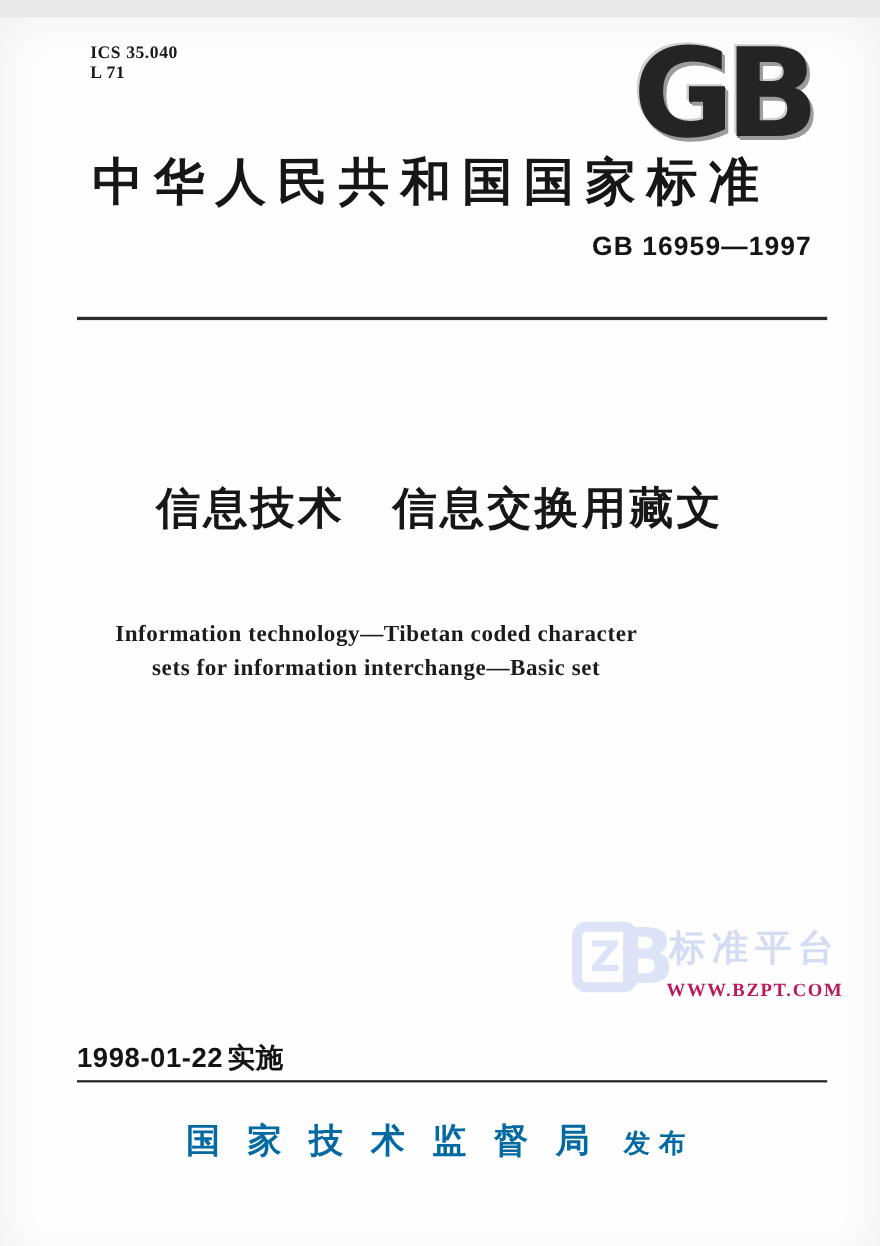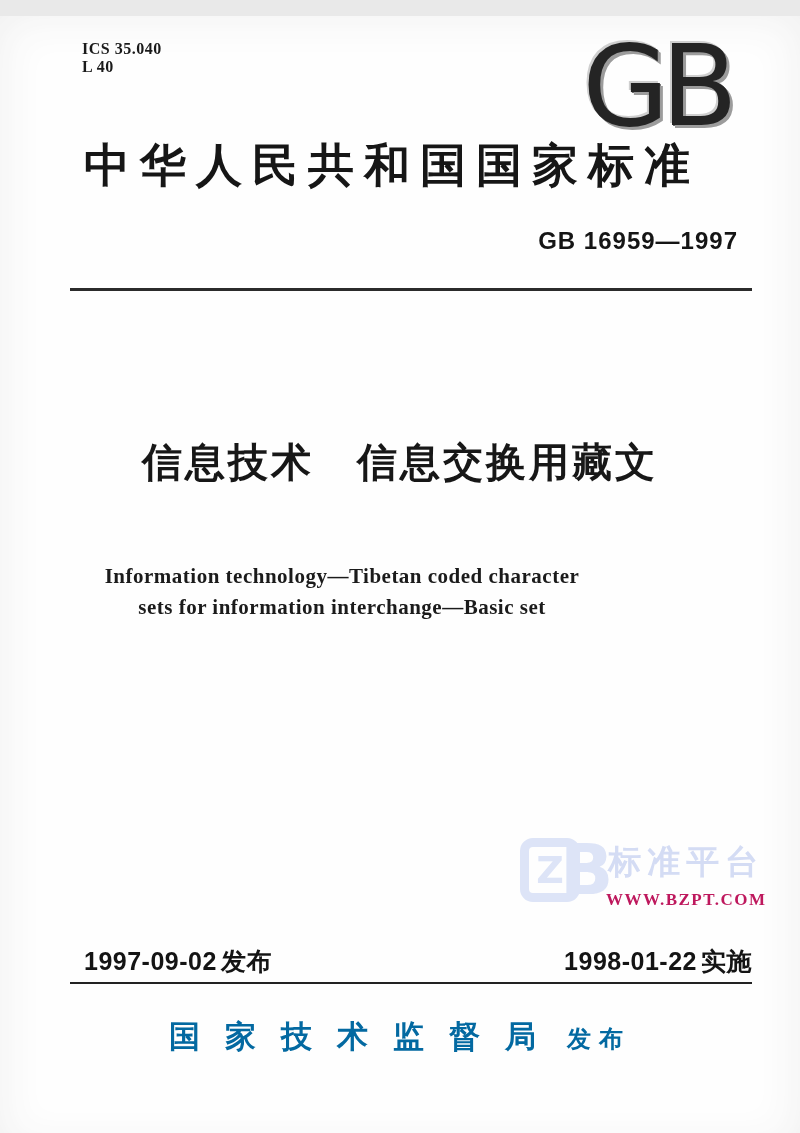--- a/index.html
+++ b/index.html
@@ -133,7 +133,7 @@
 
   <div class="ics-block">
     <div>ICS 35.040</div>
-    <div>L 40</div>
+    <div>L 71</div>
   </div>
 
   <div class="gb-logo">

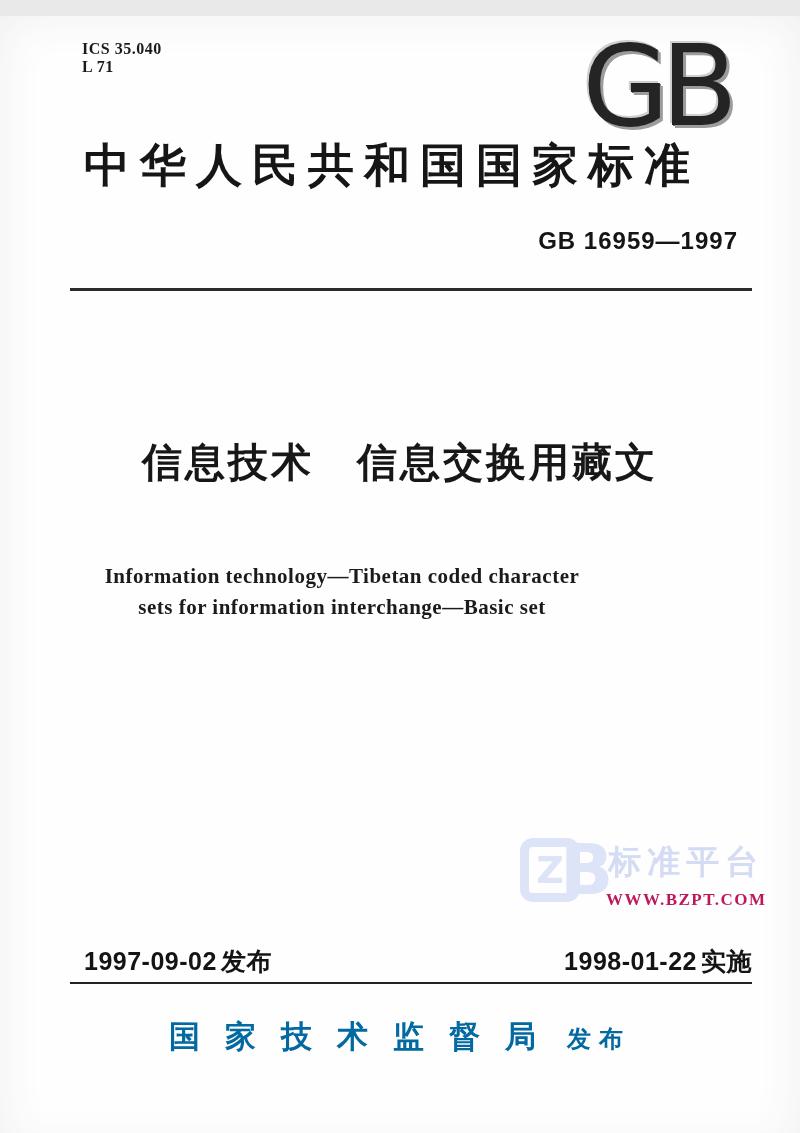--- a/index.html
+++ b/index.html
@@ -29,7 +29,7 @@
   }
   .gb-logo-text{
     font-family:"DejaVu Sans","Liberation Sans",sans-serif;
-    font-weight:400;font-size:112px;line-height:104px;
+    font-weight:700;font-size:112px;line-height:104px;
     letter-spacing:-8px;color:#242424;
     text-shadow:3px 3px 0 #9c9c9c,-2px -2px 0 #cfcfcf,1px 1px 0 #6e6e6e;
   }

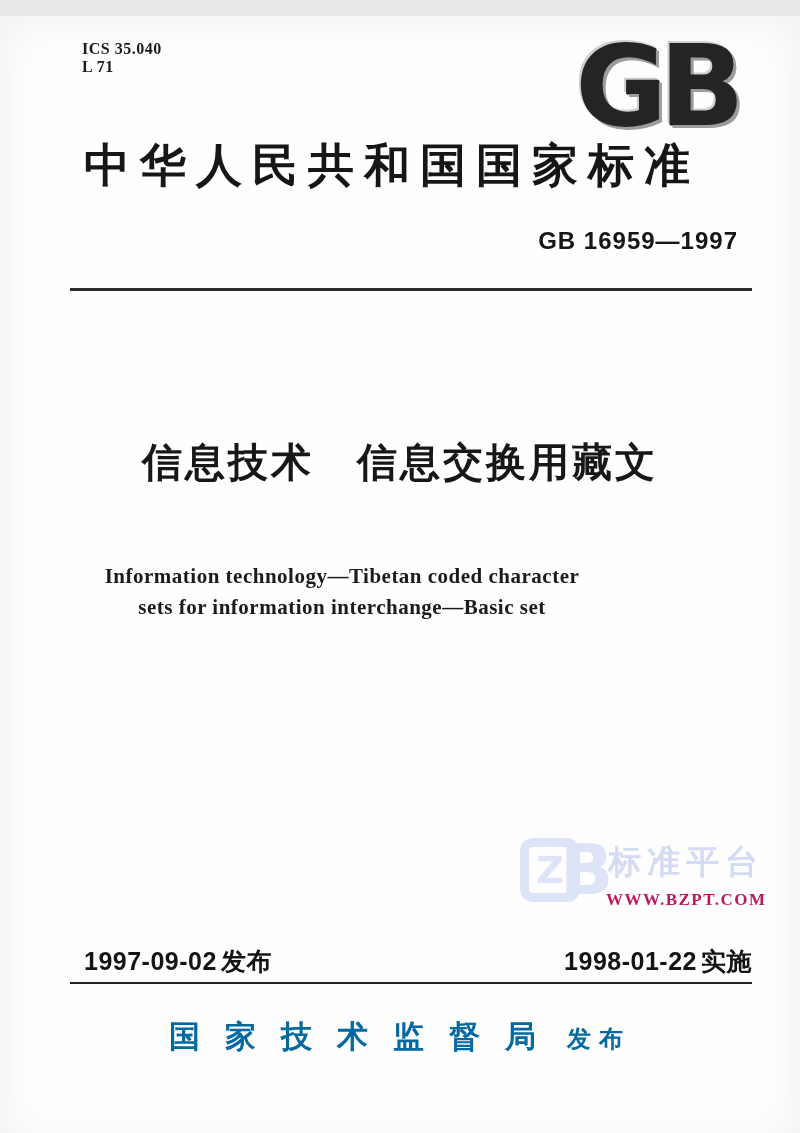--- a/index.html
+++ b/index.html
@@ -43,7 +43,7 @@
   }
 
   .standard-number{
-    position:absolute;right:62px;top:211px;
+    position:absolute;right:62px;top:195px;
     font-family:"Liberation Sans","DejaVu Sans",sans-serif;
     font-weight:bold;font-size:24px;letter-spacing:1px;color:#151515;
   }

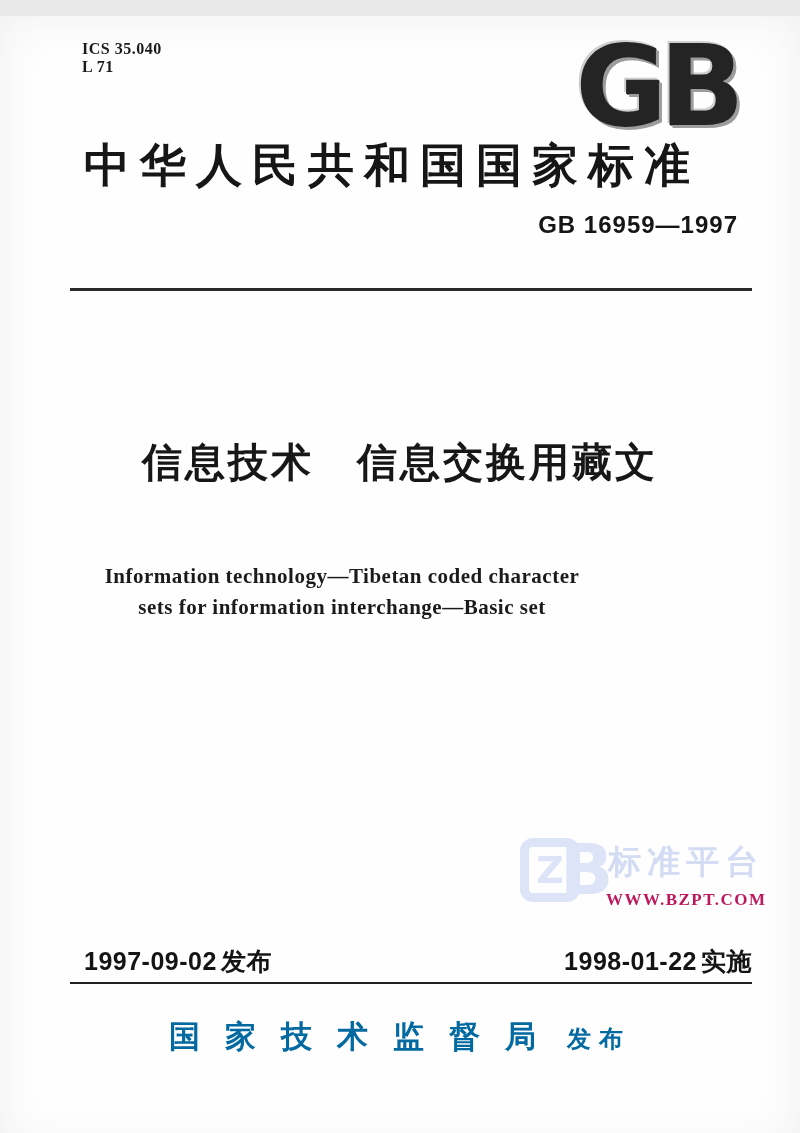--- a/index.html
+++ b/index.html
@@ -169,9 +169,6 @@
   </div>
 
   <div class="dates-row">
-    <div class="date-item date-left">
-      <span>1997-09-02</span><span class="date-label">发布</span>
-    </div>
     <div class="date-item">
       <span>1998-01-22</span><span class="date-label">实施</span>
     </div>

